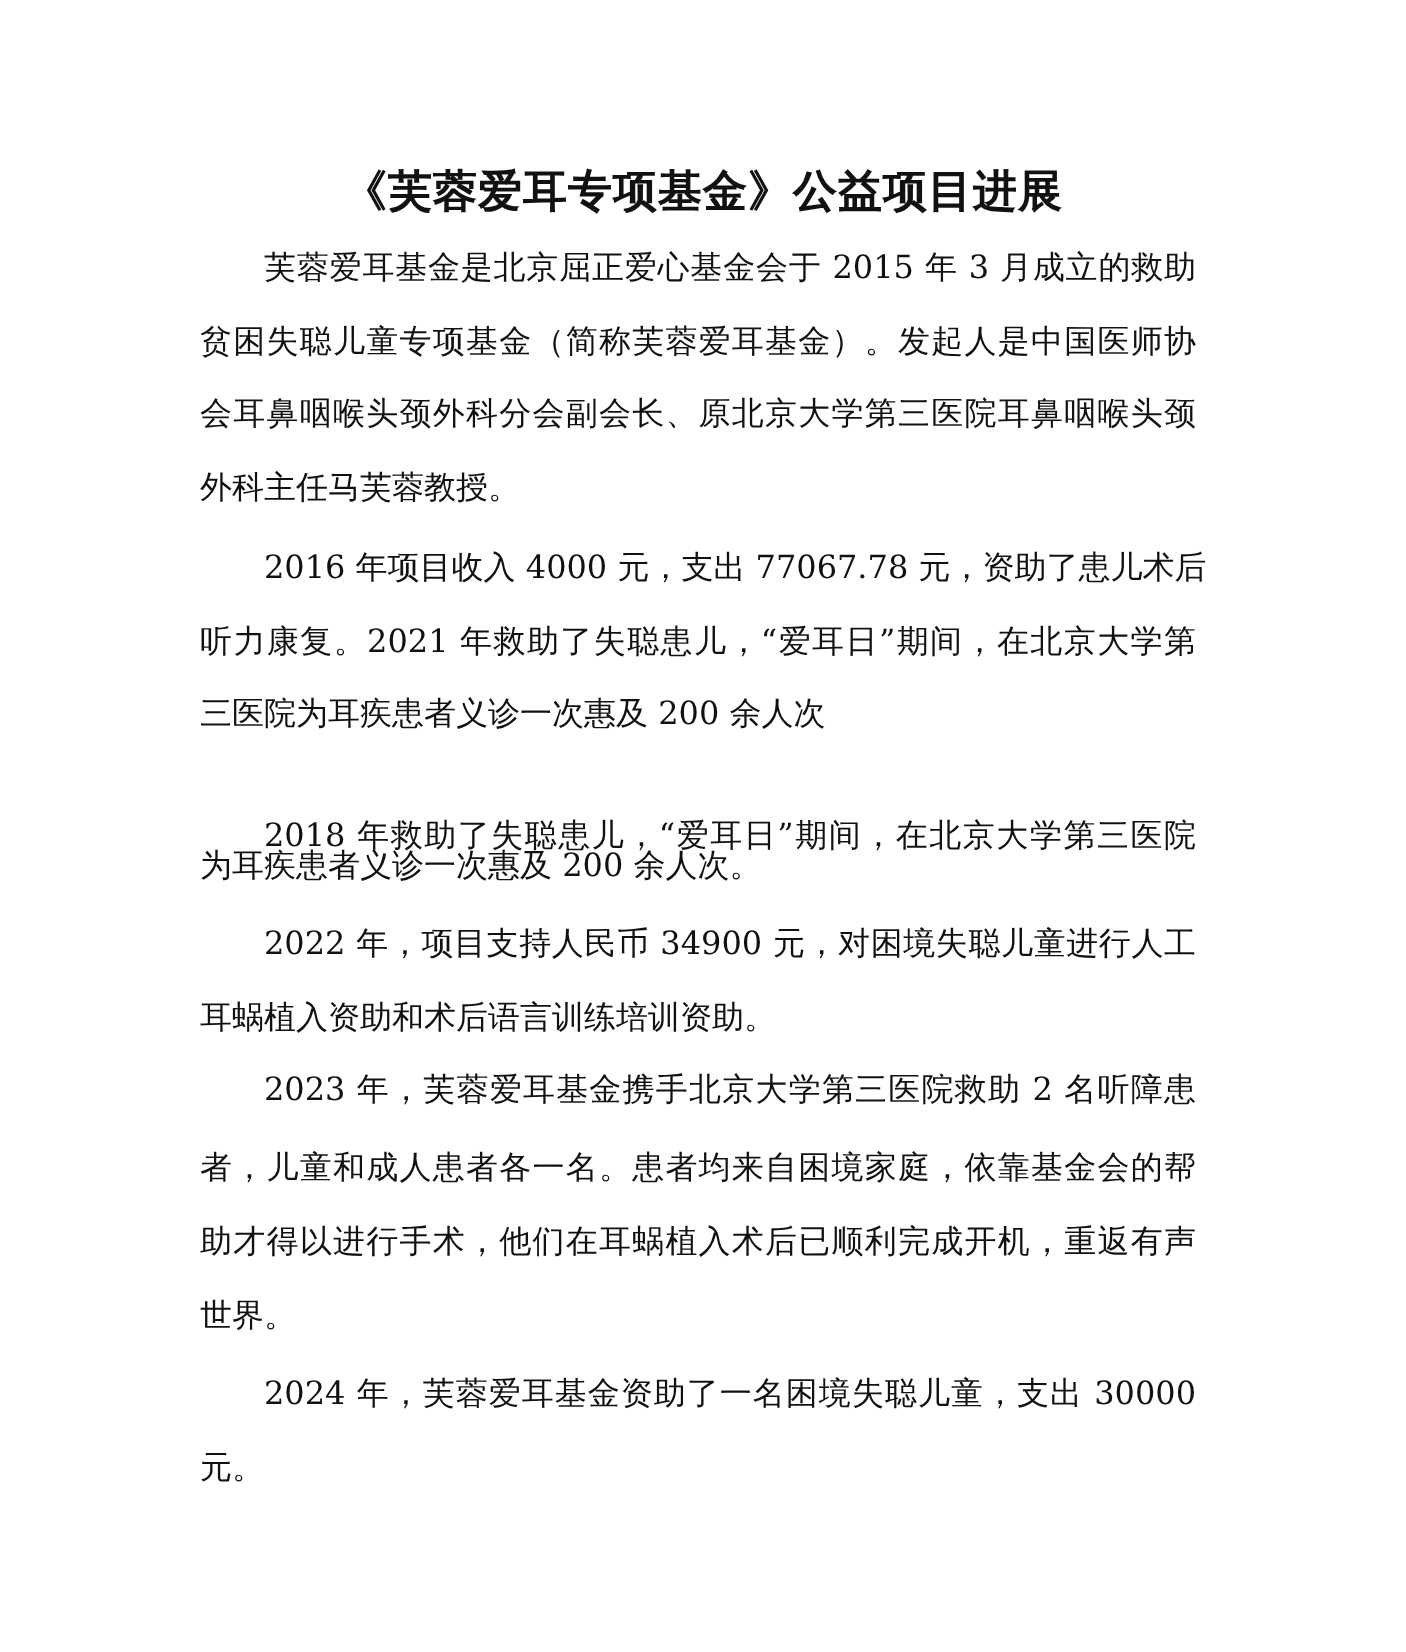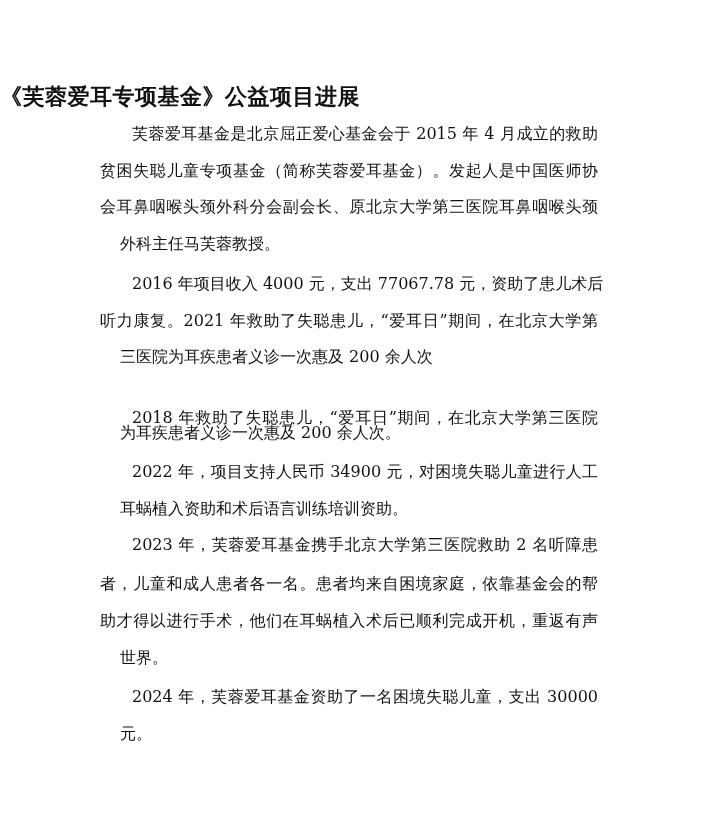--- a/index.html
+++ b/index.html
@@ -5,7 +5,7 @@
   html, body { margin: 0; padding: 0; background: #ffffff; }
   body { width: 703px; height: 826px; position: relative; overflow: hidden;
          font-family: "DejaVu Serif", "Liberation Serif", serif; color: #111111; }
-  .title { position: absolute; left: 0; width: 703px; top: 84px; 
+  .title { position: absolute; left: 0; width: 703px; top: 84px; text-align: center;
            font-size: 22px; font-weight: bold; letter-spacing: 0.5px;
            font-family: "DejaVu Sans", "Liberation Sans", sans-serif; line-height: 26px; }
   .line { position: absolute; left: 100px; width: 498px; font-size: 16px; line-height: 20px;

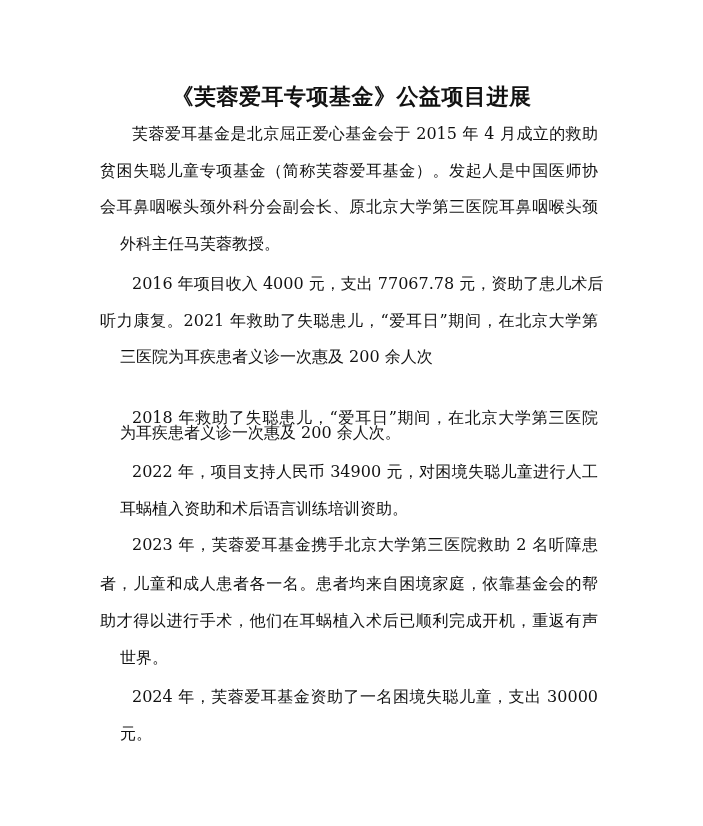--- a/index.html
+++ b/index.html
@@ -19,7 +19,7 @@
 <div>
   <div class="title">《芙蓉爱耳专项基金》公益项目进展</div>
 
-  <div class="line first" style="top:124px">芙蓉爱耳基金是北京屈正爱心基金会于 2015 年 4 月成立的救助</div>
+  <div class="line first" style="top:124px">芙蓉爱耳基金是北京屈正爱心基金会于 2015 年 3 月成立的救助</div>
   <div class="line" style="top:161px">贫困失聪儿童专项基金（简称芙蓉爱耳基金）。发起人是中国医师协</div>
   <div class="line" style="top:197px">会耳鼻咽喉头颈外科分会副会长、原北京大学第三医院耳鼻咽喉头颈</div>
   <div class="line last" style="top:234px">外科主任马芙蓉教授。</div>

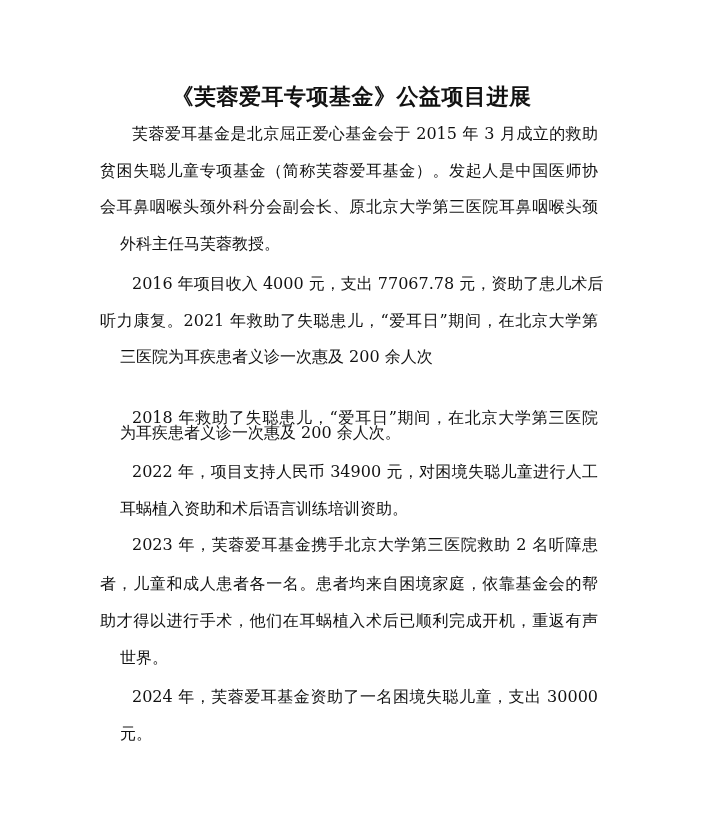--- a/index.html
+++ b/index.html
@@ -11,7 +11,7 @@
   .line { position: absolute; left: 100px; width: 498px; font-size: 16px; line-height: 20px;
           white-space: nowrap; text-align: justify; text-align-last: justify; }
   .line.first { left: 132px; width: 466px; }
-  .line.last { text-align-last: left; margin-left: 20px; }
+  .line.last { text-align-last: left; }
 </style>
 </head>
 <body>

